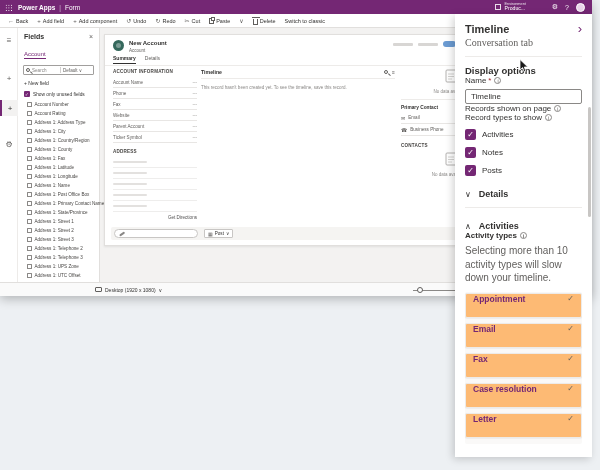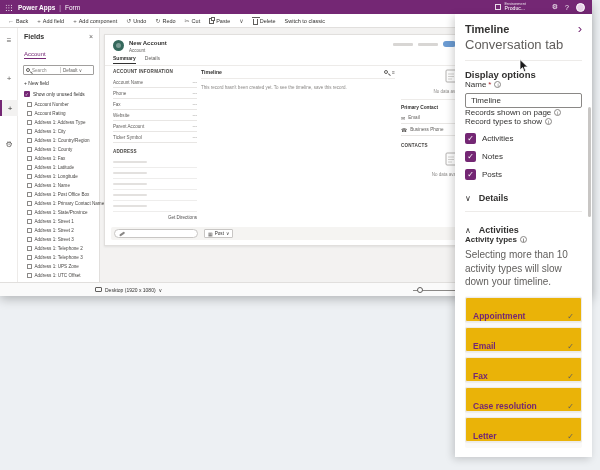--- a/index.html
+++ b/index.html
@@ -118,7 +118,7 @@
   .p-head { display:flex; justify-content:space-between; align-items:center; }
   .p-title { font-size:11px; font-weight:bold; color:#323130; }
   .p-chev { font-size:13px; color:var(--brand,#742774); cursor:pointer; line-height:1; }
-  .p-sub { font-size:13px; color:#605e5c; margin-top:2px; }
+  .p-sub { font-size:10px; color:#605e5c; margin-top:2px;font-family:Liberation Serif, serif; }
   .p-hr { height:1px; background:#edebe9; margin:8px 0; }
   .p-sec { font-size:9.5px; font-weight:bold; color:#323130; }
   .p-label { font-size:8px; color:#323130; display:flex; align-items:center; }

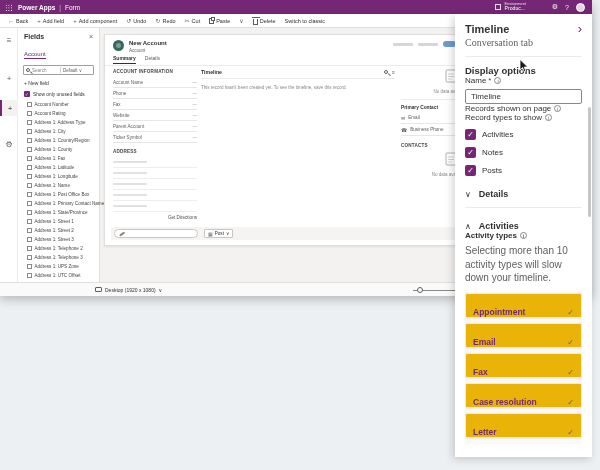--- a/index.html
+++ b/index.html
@@ -133,7 +133,7 @@
   .collap .ct { font-size:9px; font-weight:bold; color:#323130; }
   .warn { font-size:10px; color:#605e5c; line-height:1.35; margin-top:4px; }
   .acts { margin-top:7px; background:#faf9f8; border-radius:2px; padding:1px 0; }
-  .actrow { height:25px; background:#eab308; border:1px solid #edebe9; border-radius:2px; margin-bottom:5px; display:flex; align-items:flex-end; justify-content:space-between; padding:0 7px; box-shadow:0 0.5px 1px rgba(0,0,0,.05); cursor:pointer; }
+  .actrow { height:25px; background:#fdba74; border:1px solid #edebe9; border-radius:2px; margin-bottom:5px; display:flex; align-items:flex-start; justify-content:space-between; padding:0 7px; box-shadow:0 0.5px 1px rgba(0,0,0,.05); cursor:pointer; }
   .actlbl { font-size:8.5px; font-weight:bold; color:var(--brand,#742774); }
   .actchk { font-size:8px; color:#605e5c; }
   .p-scroll { position:absolute; right:1px; top:8px; width:3px; height:430px; }

